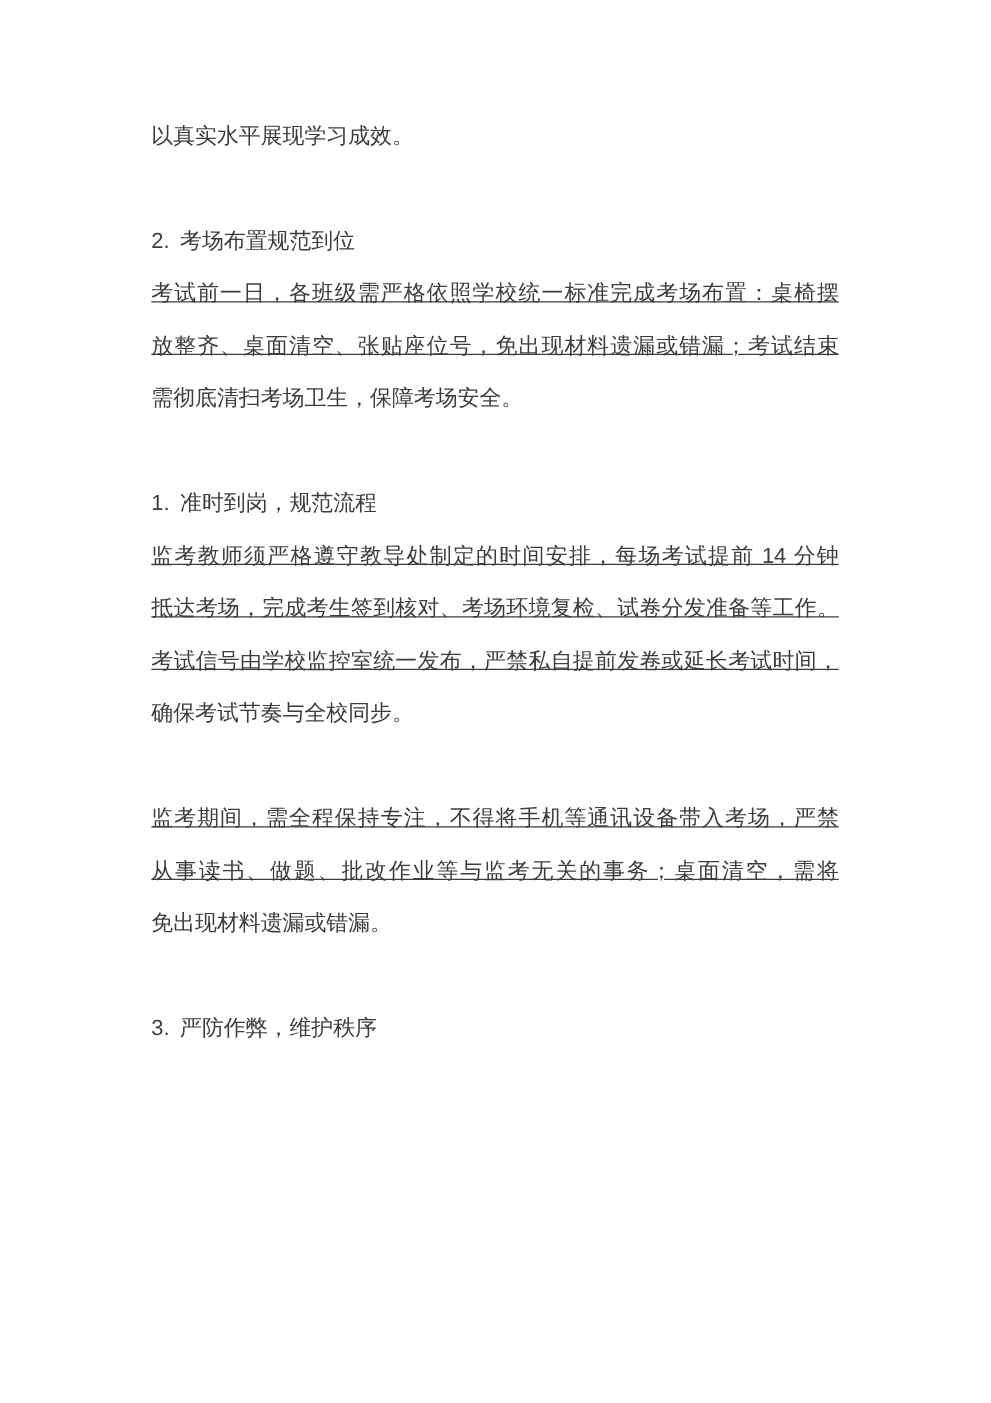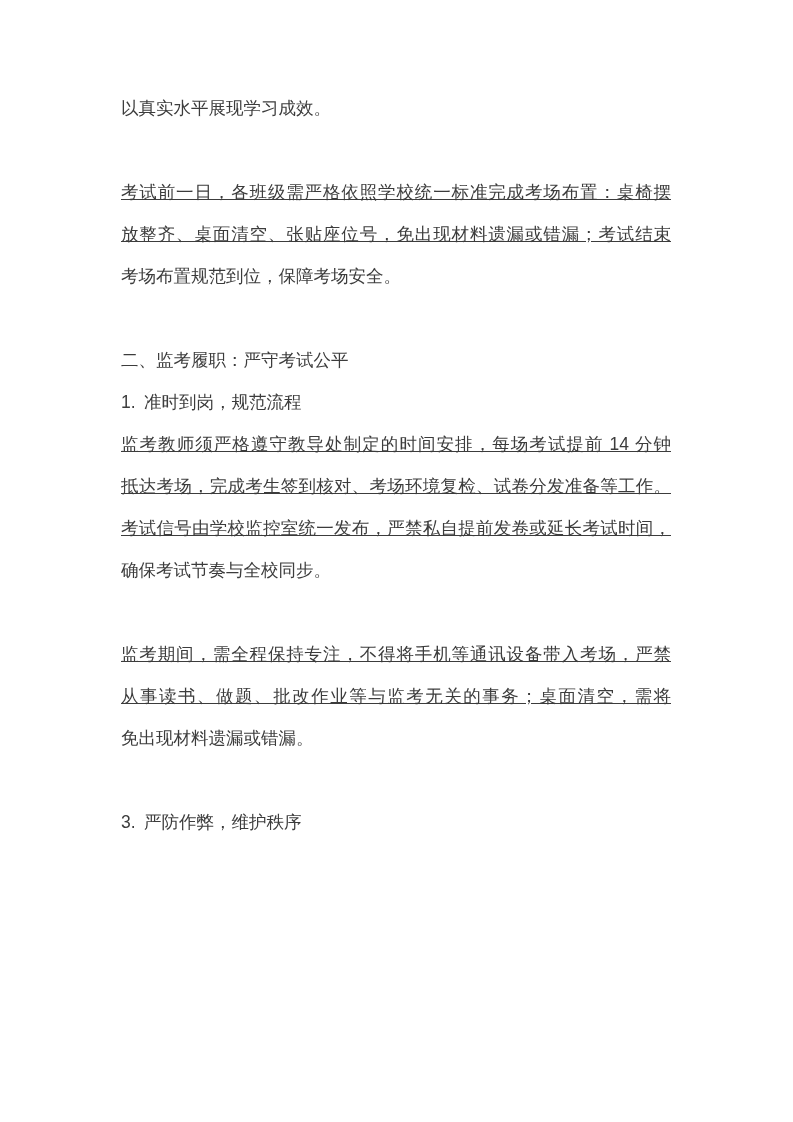--- a/index.html
+++ b/index.html
@@ -55,6 +55,7 @@
 
     <div class="blank"></div>
 
+    <div class="line"><span class="num">2.</span><span>考场布置规范到位</span></div>
 
     <div class="line just">考试前一日，各班级需严格依照学校统一标准完成考场布置：桌椅摆</div>
     <div class="line just">放整齐、桌面清空、张贴座位号，免出现材料遗漏或错漏；考试结束</div>

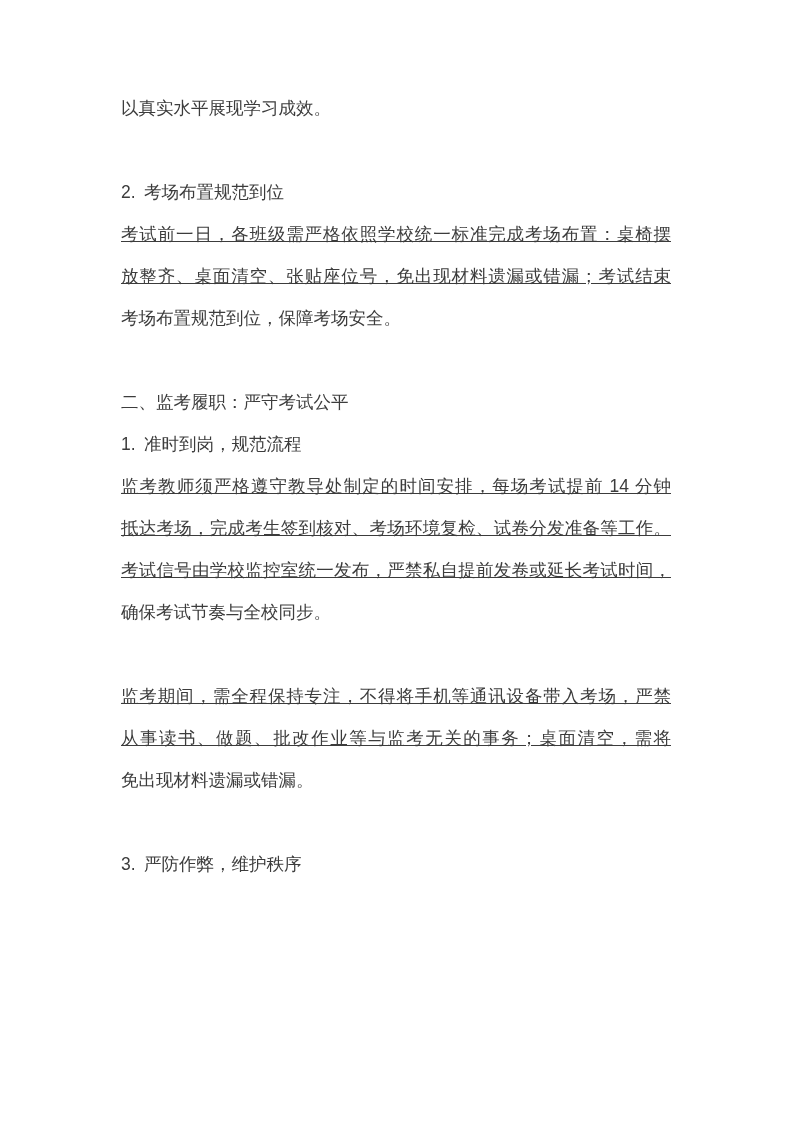--- a/index.html
+++ b/index.html
@@ -59,7 +59,7 @@
 
     <div class="line just">考试前一日，各班级需严格依照学校统一标准完成考场布置：桌椅摆</div>
     <div class="line just">放整齐、桌面清空、张贴座位号，免出现材料遗漏或错漏；考试结束</div>
-    <div class="line">考场布置规范到位，保障考场安全。</div>
+    <div class="line">需彻底清扫考场卫生，保障考场安全。</div>
 
     <div class="blank"></div>
 

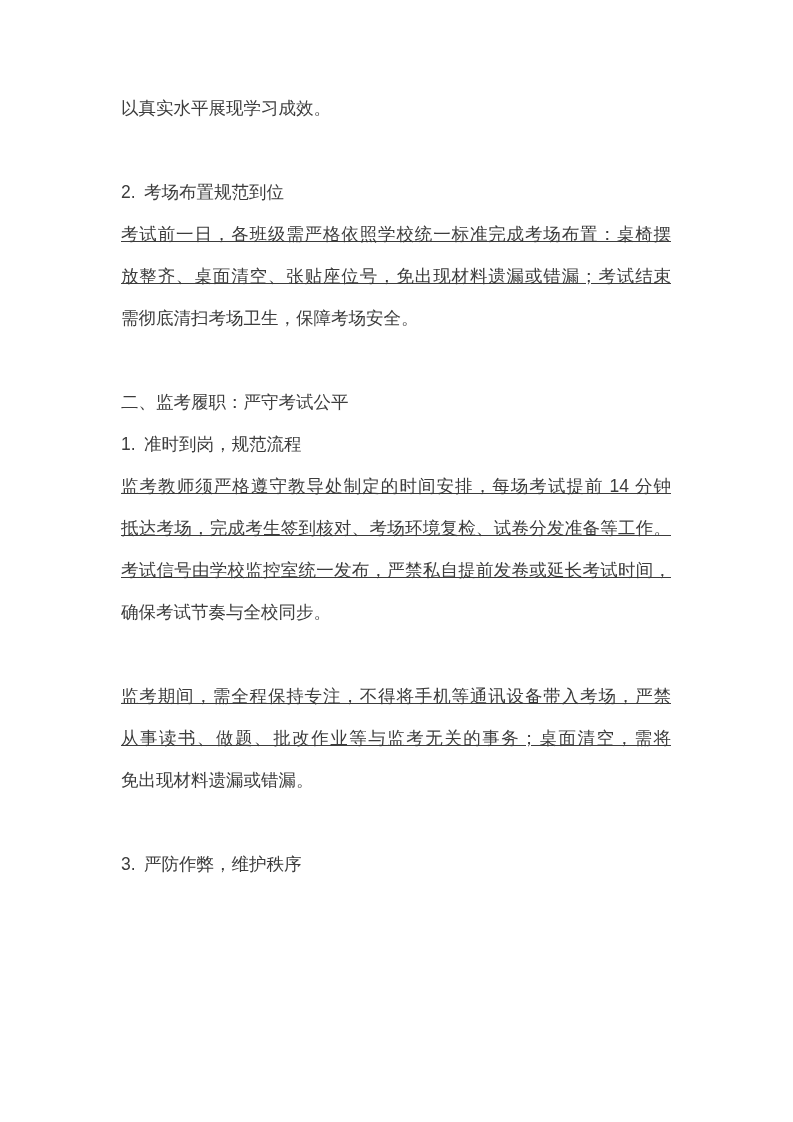--- a/index.html
+++ b/index.html
@@ -63,7 +63,6 @@
 
     <div class="blank"></div>
 
-    <div class="line">二、监考履职：严守考试公平</div>
 
     <div class="line"><span class="num">1.</span><span>准时到岗，规范流程</span></div>
 

